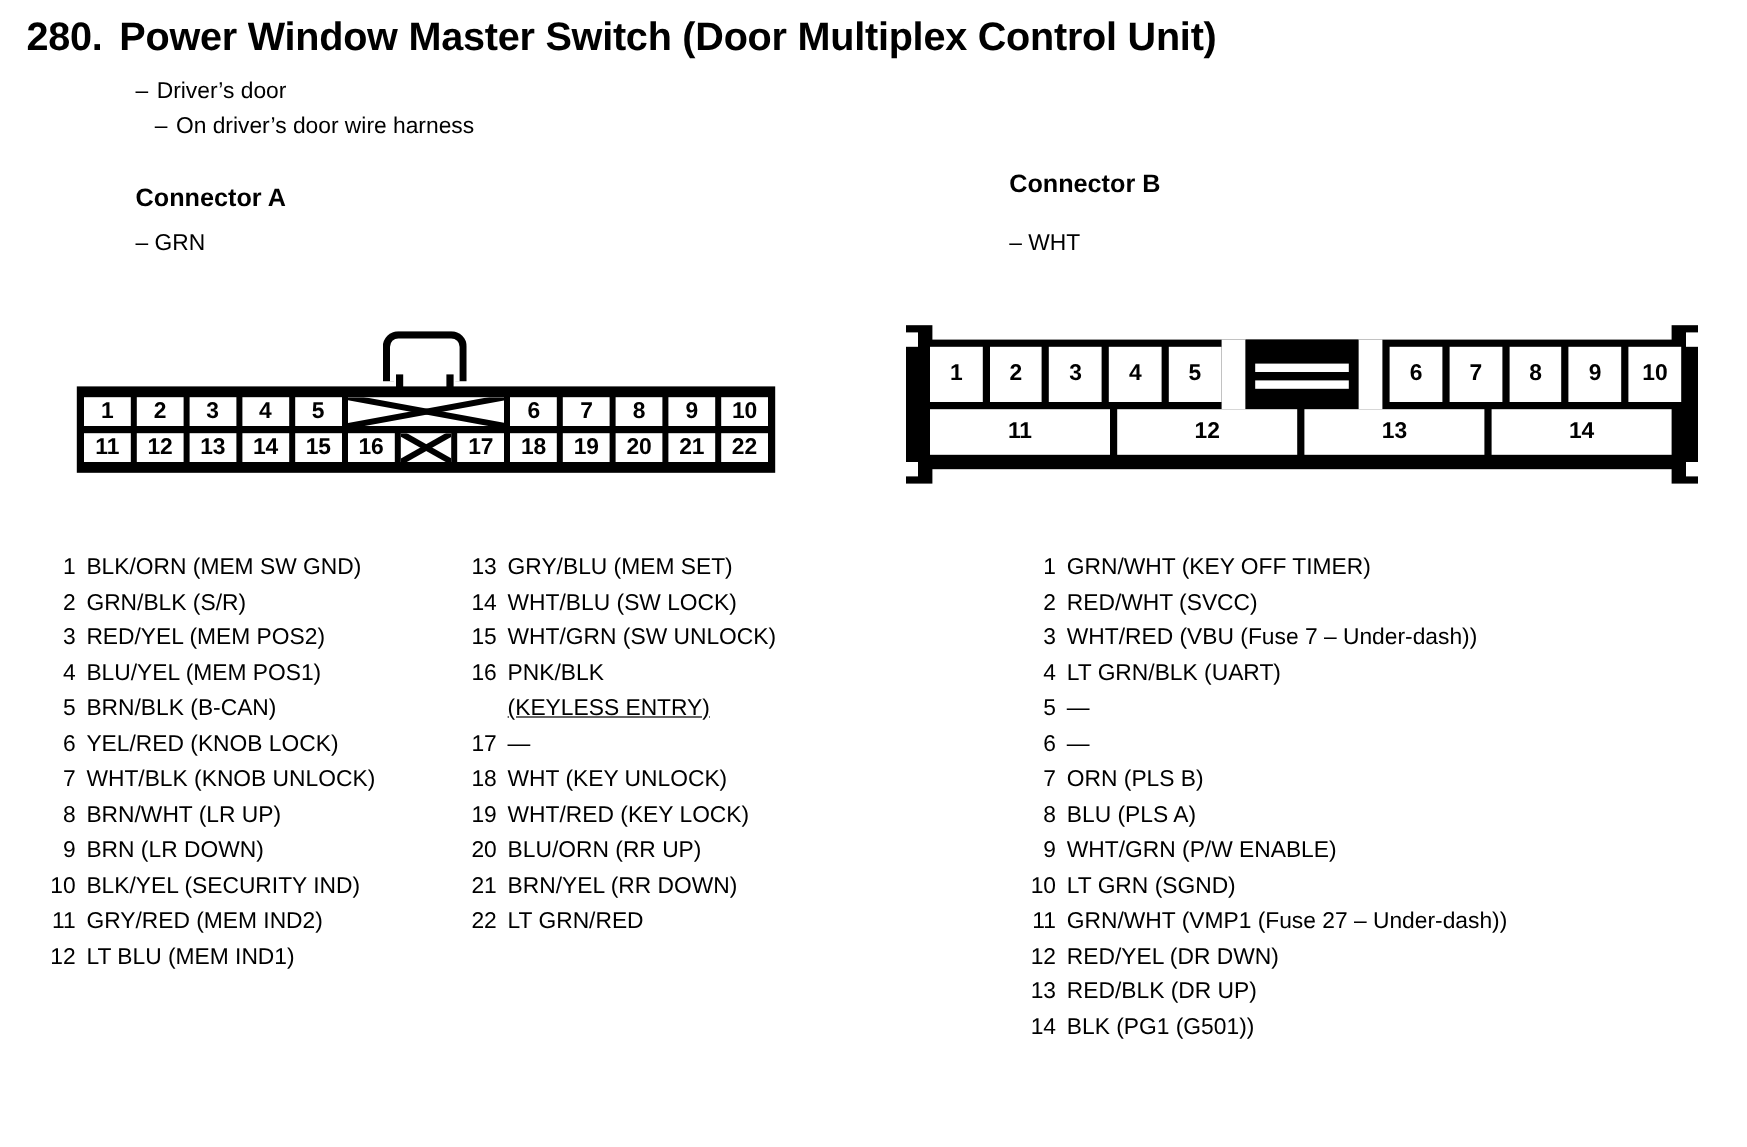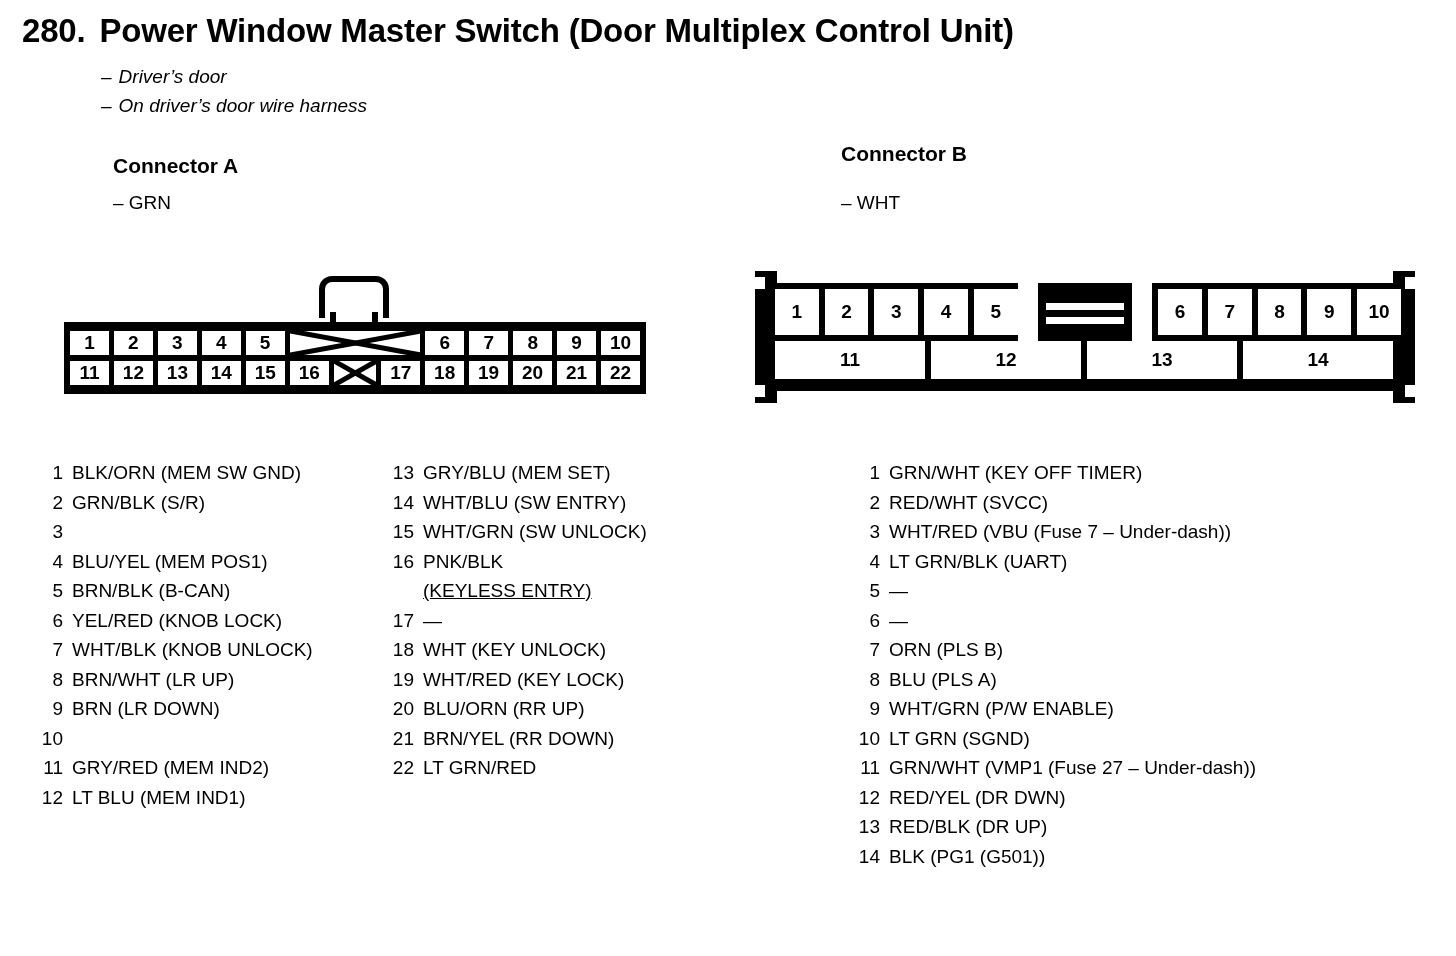--- a/index.html
+++ b/index.html
@@ -22,8 +22,8 @@
   }
   .title .num{margin-right:14px;}
   .subline{
-    position:absolute;left:101px;
-    font-size:19px;white-space:nowrap;font-style:italic;
+    position:absolute;left:113px;
+    font-size:19px;white-space:nowrap;
   }
   .subline1{top:66px;}
   .subline2{top:95px;}

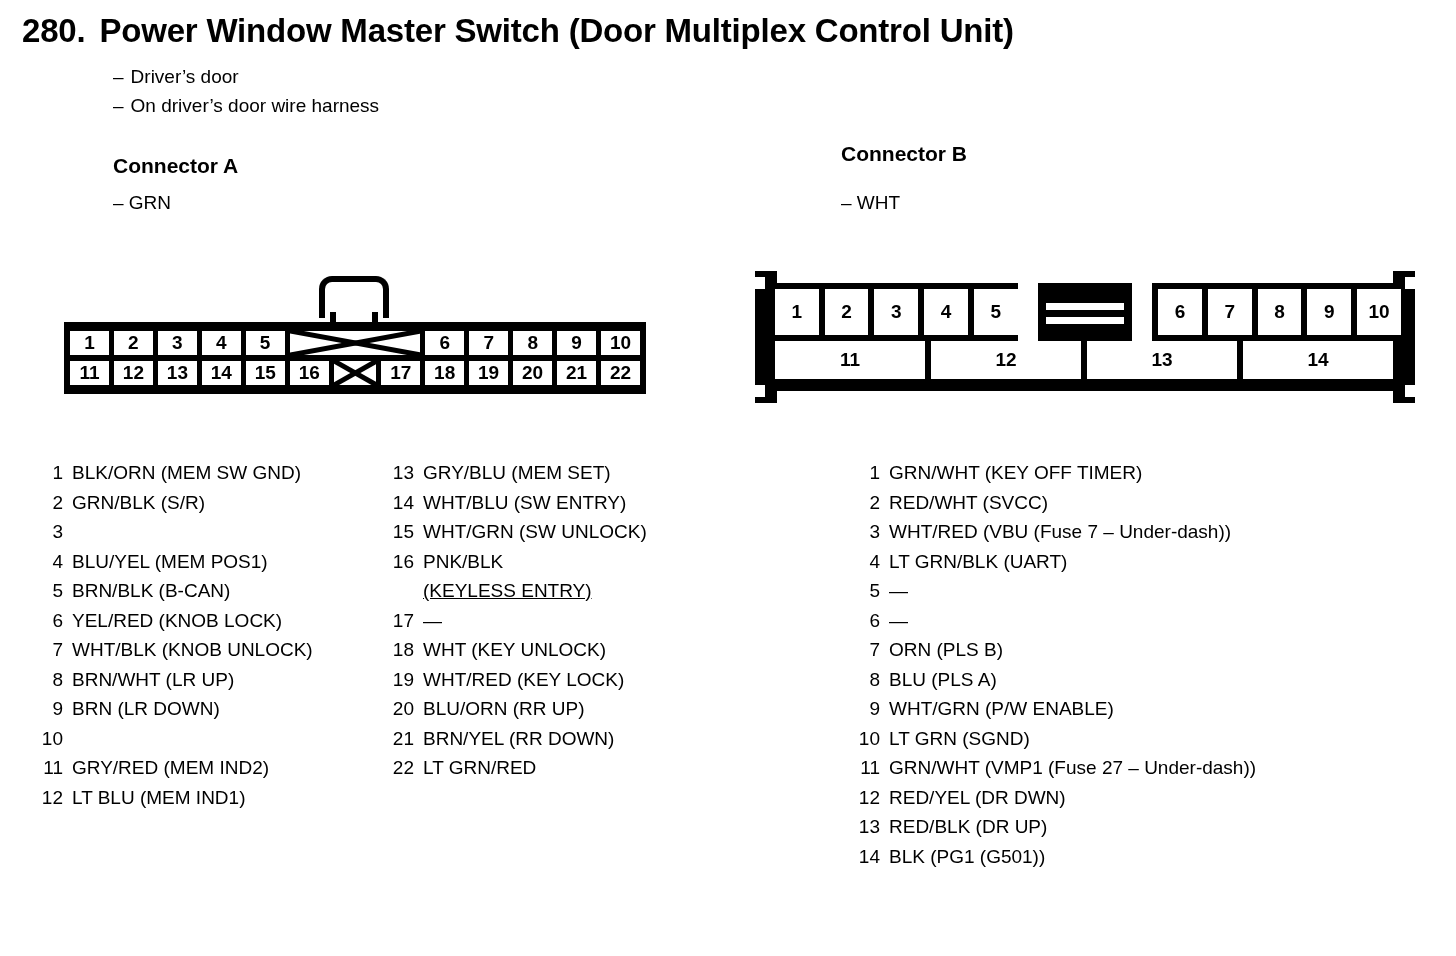--- a/index.html
+++ b/index.html
@@ -26,7 +26,7 @@
     font-size:19px;white-space:nowrap;
   }
   .subline1{top:66px;}
-  .subline2{top:95px;}
+  .subline2{top:95px;margin-left:16px;}
   .dash{display:inline-block;margin-right:7px;}
 
   

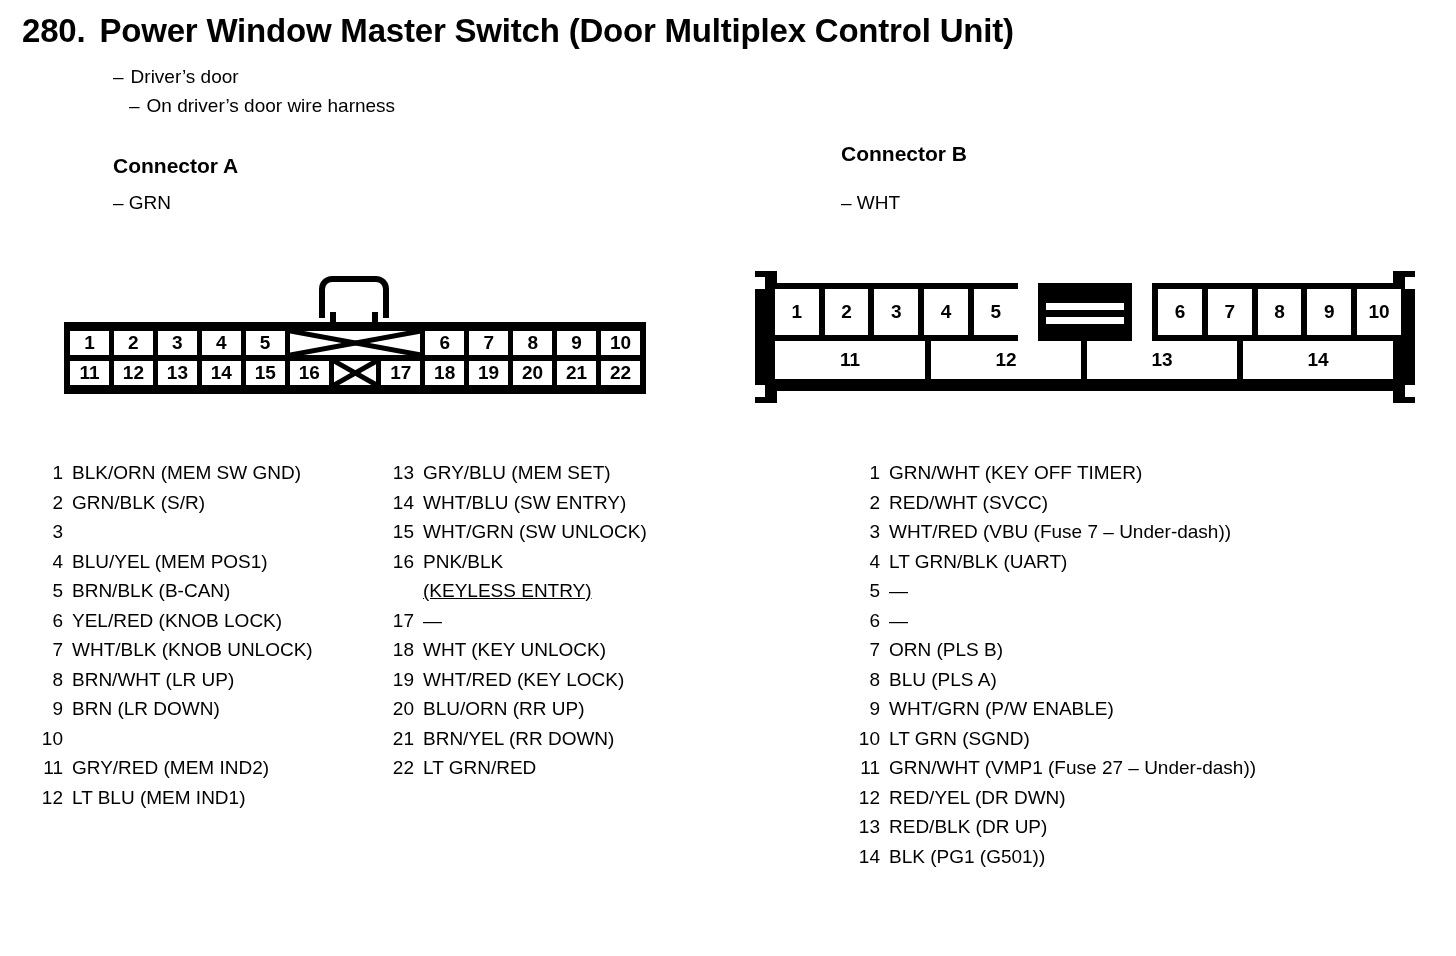--- a/index.html
+++ b/index.html
@@ -273,7 +273,7 @@
       </div>
       <div class="pinline">
         <span class="pinnum">14</span>
-        <span class="pintext">WHT/BLU (SW ENTRY)</span>
+        <span class="pintext">WHT/BLU (SW LOCK)</span>
       </div>
       <div class="pinline">
         <span class="pinnum">15</span>

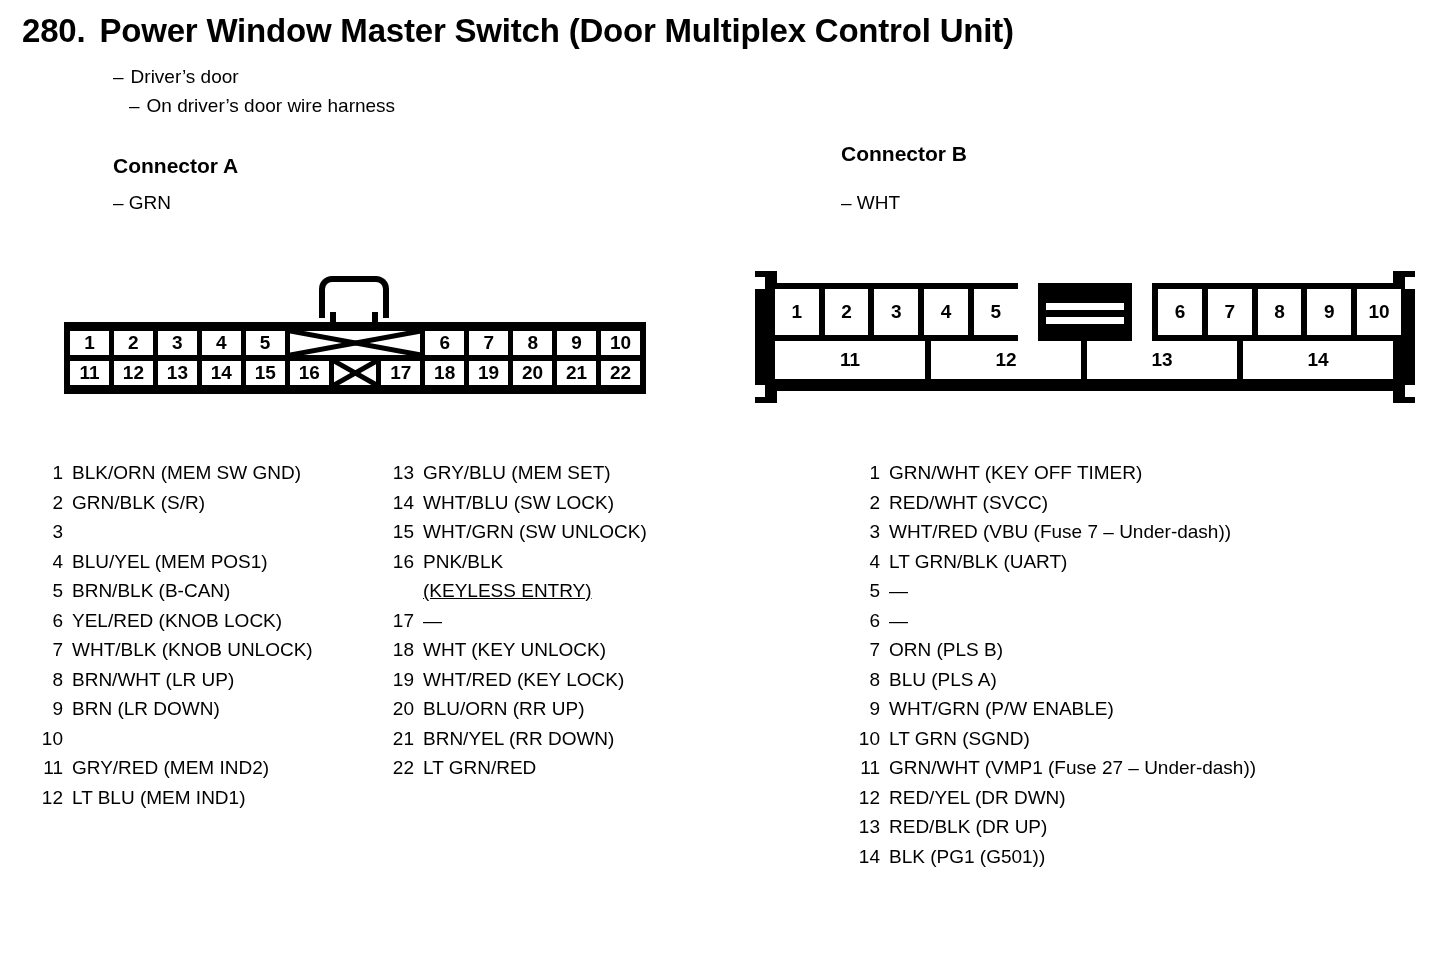--- a/index.html
+++ b/index.html
@@ -229,6 +229,7 @@
       </div>
       <div class="pinline">
         <span class="pinnum">3</span>
+        <span class="pintext">RED/YEL (MEM POS2)</span>
       </div>
       <div class="pinline">
         <span class="pinnum">4</span>

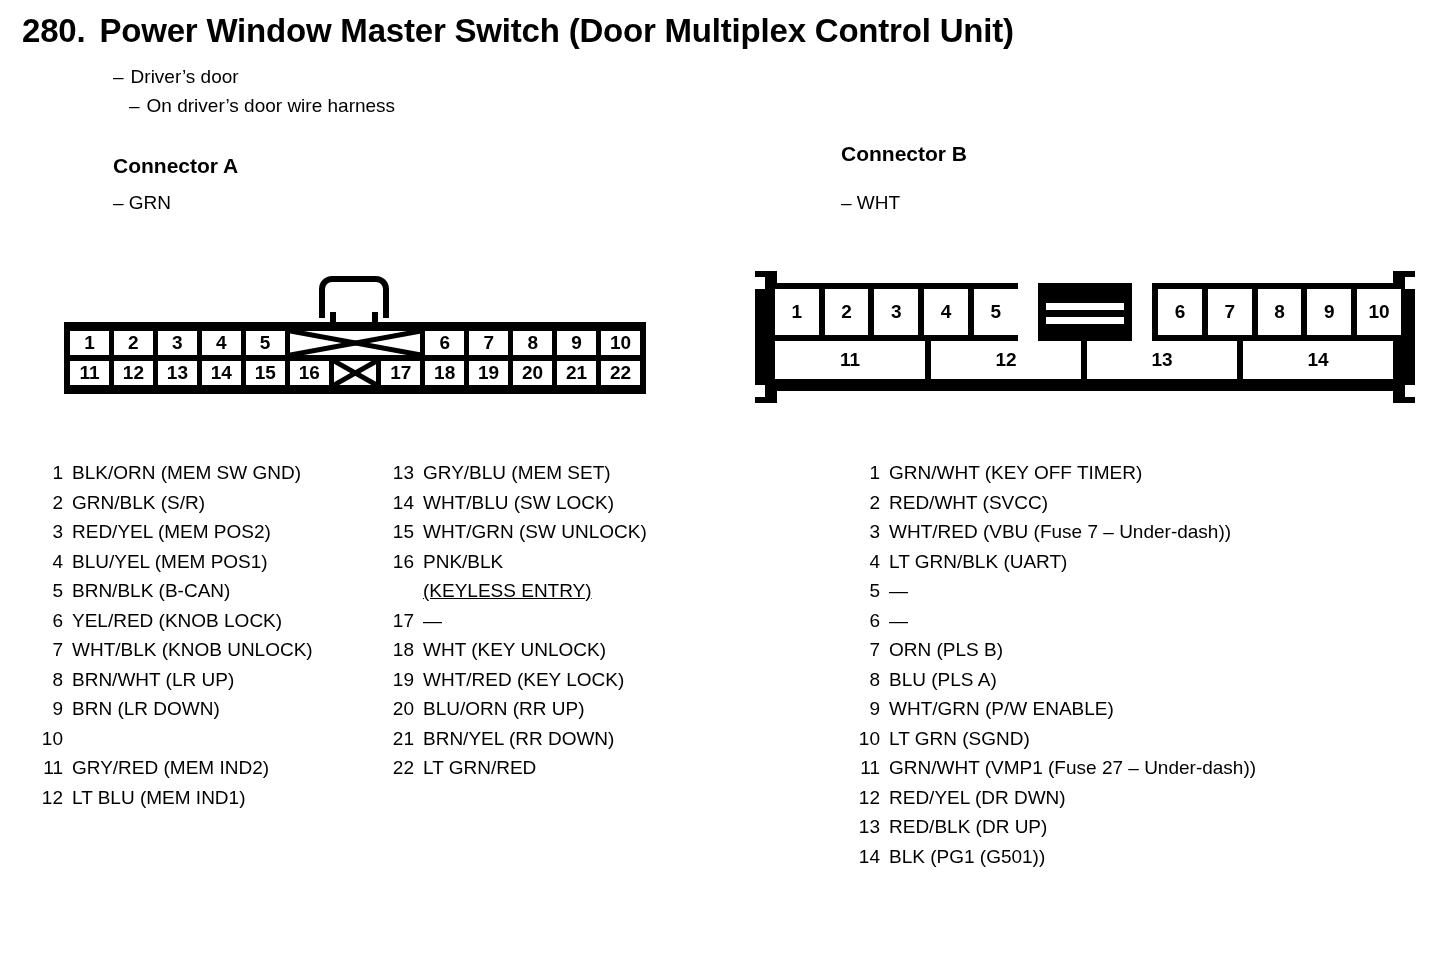--- a/index.html
+++ b/index.html
@@ -257,6 +257,7 @@
       </div>
       <div class="pinline">
         <span class="pinnum">10</span>
+        <span class="pintext">BLK/YEL (SECURITY IND)</span>
       </div>
       <div class="pinline">
         <span class="pinnum">11</span>

